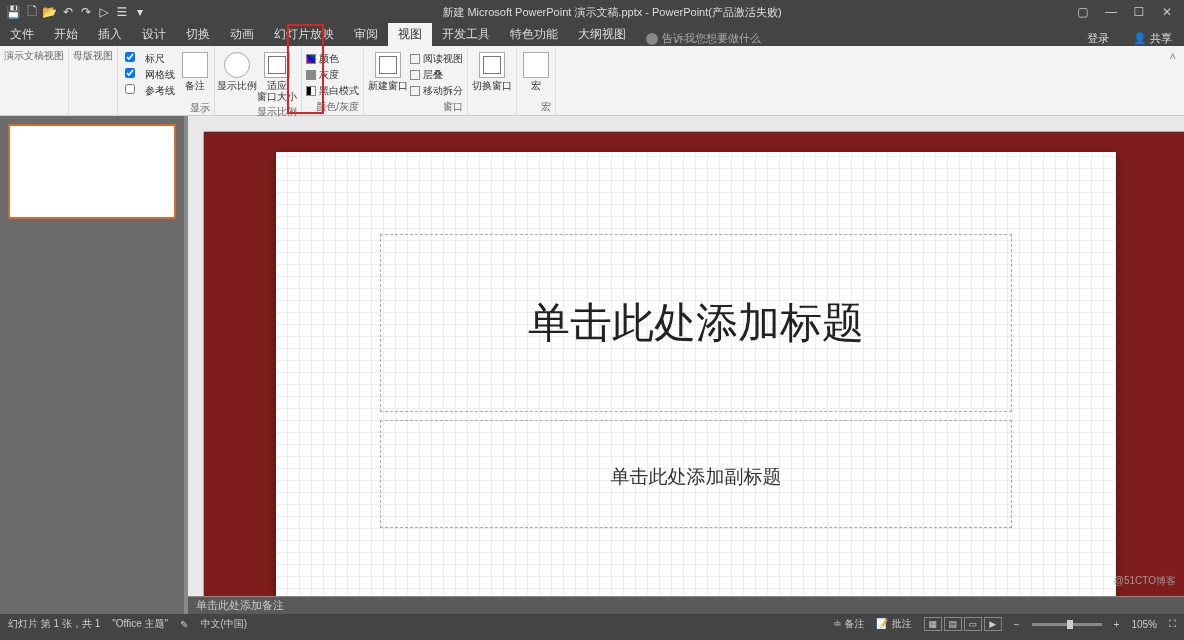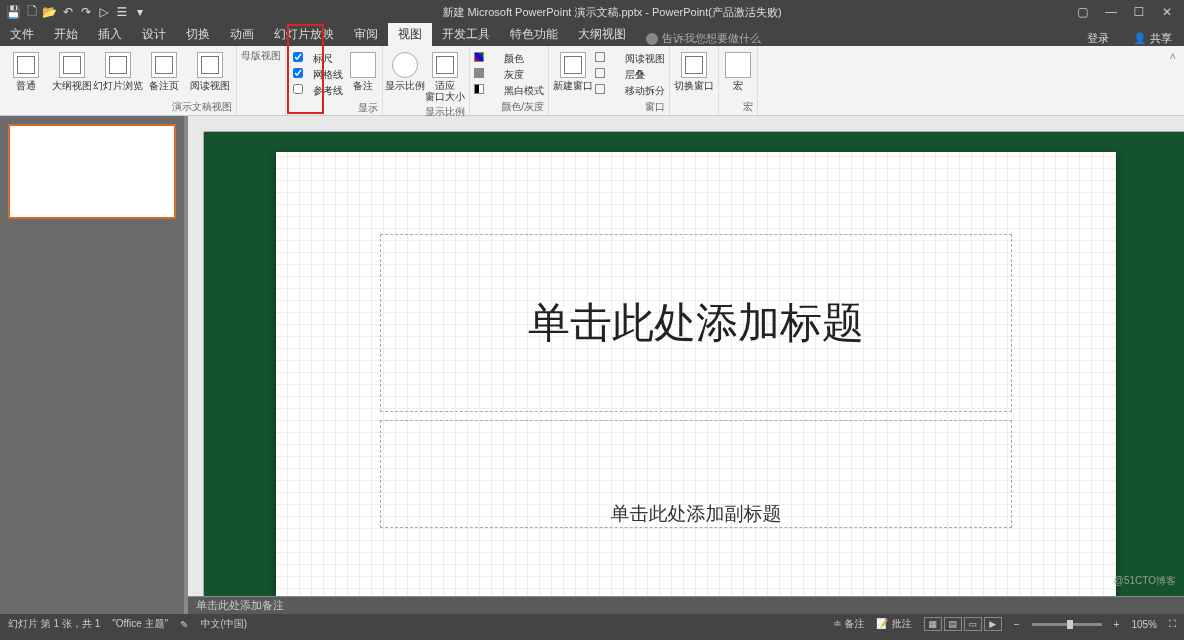--- a/index.html
+++ b/index.html
@@ -51,7 +51,7 @@
 .zoomslider::after{content:"";position:absolute;left:50%;top:-3px;width:6px;height:9px;background:#ccc}
 .ico.pres::before{content:"";position:absolute;inset:3px;border:1px solid #777}
 .colorrow{display:flex;flex-direction:column;gap:2px;font-size:10px;padding-top:2px}
-.colorrow div{display:flex;align-items:flex-start;gap:20px}
+.colorrow div{display:flex;align-items:center;gap:3px}
 .swatch{width:10px;height:10px;border:1px solid #888}
 </style>
 </head>

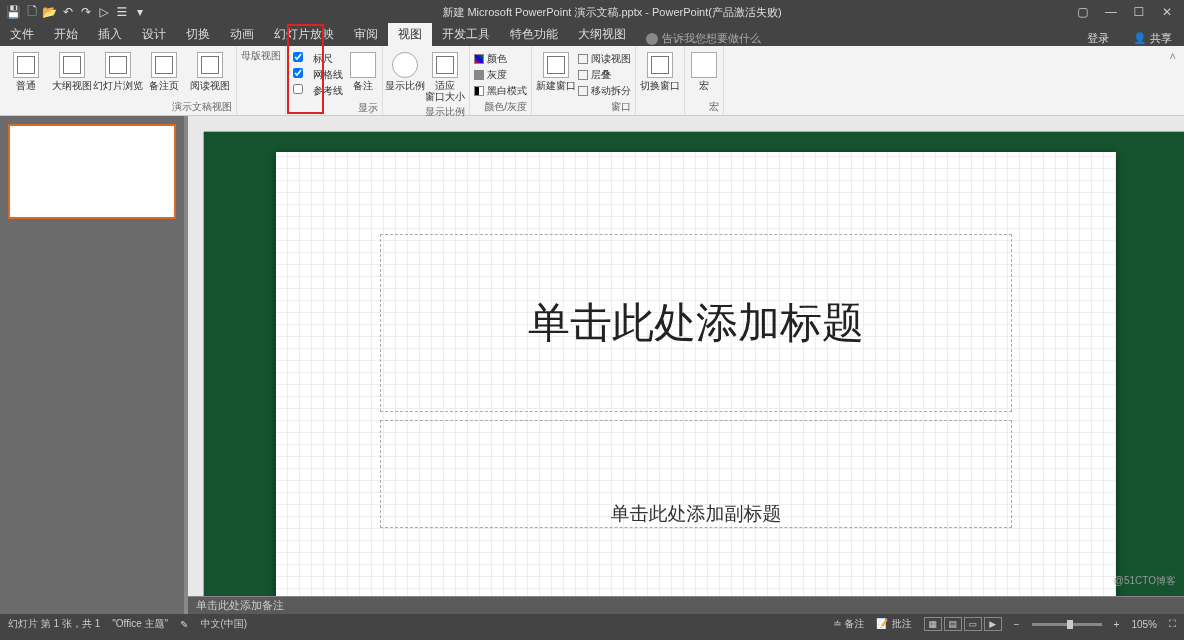--- a/index.html
+++ b/index.html
@@ -103,28 +103,6 @@
 <div class="ribbon">
   <div class="highlight"></div>
   <div class="rgroup">
-    <div class="rgroup-body">
-      <div class="bigbtn">
-          <div class="ico pres"></div>
-          <div class="lbl">普通</div>
-        </div>
-      <div class="bigbtn">
-          <div class="ico pres"></div>
-          <div class="lbl">大纲视图</div>
-        </div>
-      <div class="bigbtn">
-          <div class="ico pres"></div>
-          <div class="lbl">幻灯片浏览</div>
-        </div>
-      <div class="bigbtn">
-          <div class="ico pres"></div>
-          <div class="lbl">备注页</div>
-        </div>
-      <div class="bigbtn">
-          <div class="ico pres"></div>
-          <div class="lbl">阅读视图</div>
-        </div>
-    </div>
     <div class="rgroup-label">演示文稿视图</div>
   </div>
   <div class="rgroup">

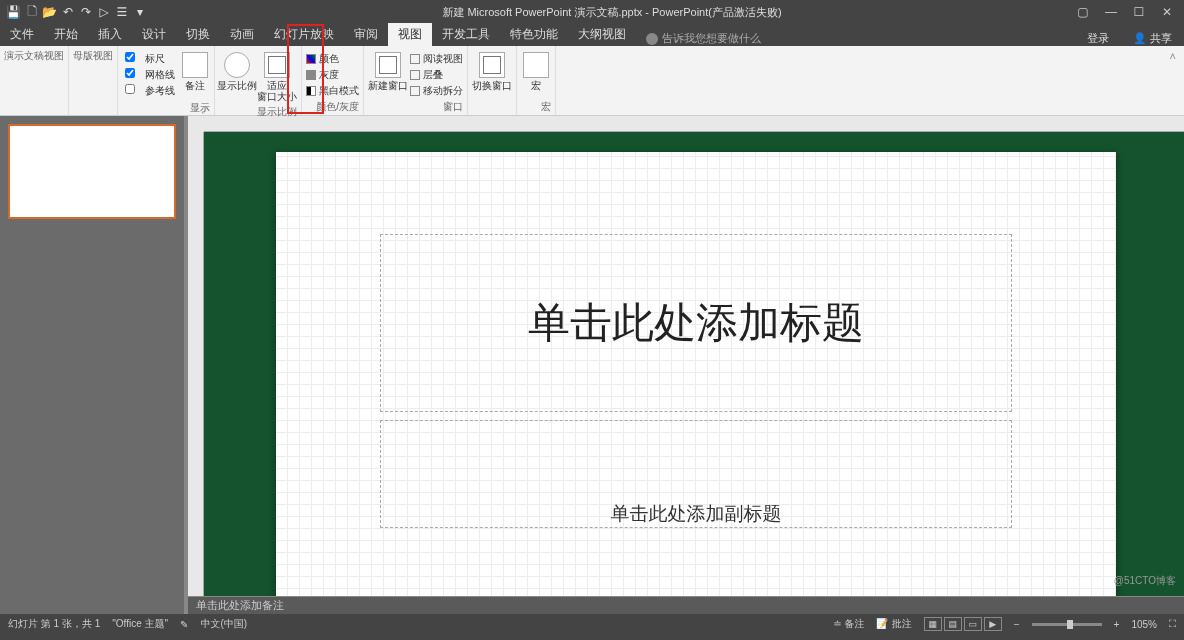--- a/index.html
+++ b/index.html
@@ -35,7 +35,7 @@
 .rulerv{width:16px;background:#e8e8e8;border-right:1px solid #aaa;position:relative}
 .rulerh{height:16px;background:#e8e8e8;border-bottom:1px solid #aaa}
 .slidearea{flex:1;display:flex;flex-direction:column}
-.slidecanvas{flex:1;background:#14532d;position:relative;overflow:hidden}
+.slidecanvas{flex:1;background:#7f1d1d;position:relative;overflow:hidden}
 .slide{position:absolute;left:72px;top:20px;width:840px;height:472px;background:#fff;box-shadow:0 2px 8px rgba(0,0,0,0.4)}
 .grid{position:absolute;inset:0;background-image:repeating-linear-gradient(0deg,transparent,transparent 11px,#ccc 11px,#ccc 12px),repeating-linear-gradient(90deg,transparent,transparent 11px,#ccc 11px,#ccc 12px);opacity:0.35}
 .ph-title{position:absolute;left:104px;top:82px;width:632px;height:178px;border:1px dashed #aaa;display:flex;align-items:center;justify-content:center}

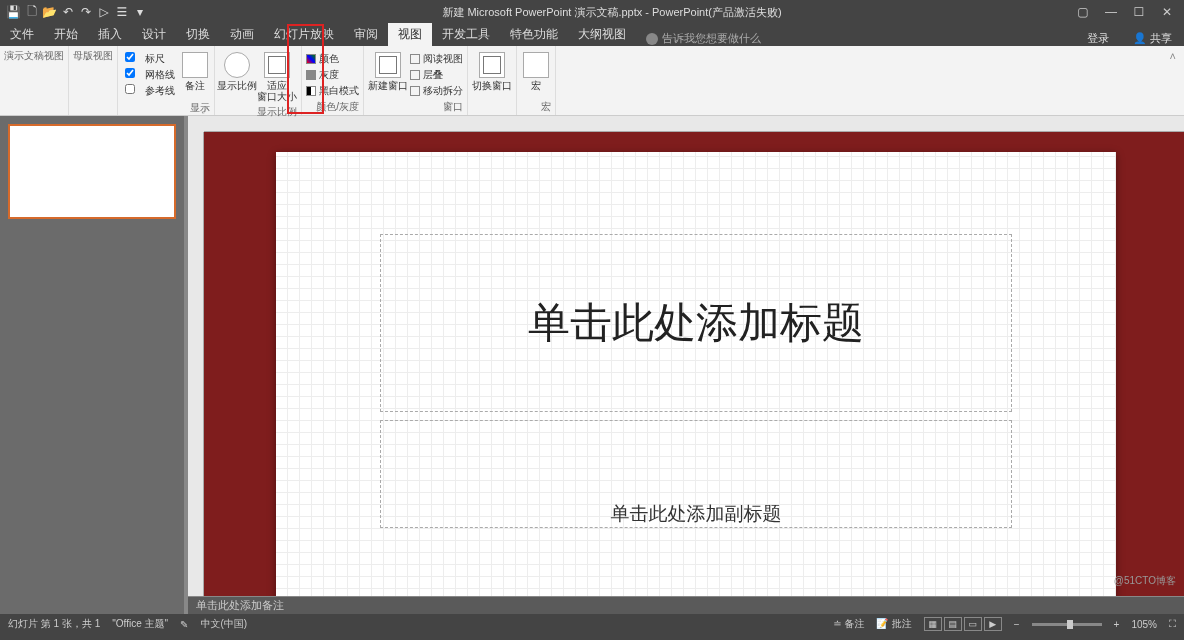--- a/index.html
+++ b/index.html
@@ -40,7 +40,7 @@
 .grid{position:absolute;inset:0;background-image:repeating-linear-gradient(0deg,transparent,transparent 11px,#ccc 11px,#ccc 12px),repeating-linear-gradient(90deg,transparent,transparent 11px,#ccc 11px,#ccc 12px);opacity:0.35}
 .ph-title{position:absolute;left:104px;top:82px;width:632px;height:178px;border:1px dashed #aaa;display:flex;align-items:center;justify-content:center}
 .ph-title span{font-size:42px;color:#222;font-family:"Microsoft YaHei"}
-.ph-sub{position:absolute;left:104px;top:268px;width:632px;height:108px;border:1px dashed #aaa;display:flex;align-items:flex-end;justify-content:center;padding-top:6px}
+.ph-sub{position:absolute;left:104px;top:268px;width:632px;height:108px;border:1px dashed #aaa;display:flex;align-items:center;justify-content:center;padding-top:6px}
 .ph-sub span{font-size:19px;color:#333}
 .notespane{height:18px;background:#5a5a5a;color:#ccc;font-size:11px;padding:1px 8px;border-top:1px solid #888}
 .statusbar{height:20px;background:#444;color:#ccc;display:flex;align-items:center;font-size:10px;padding:0 8px;gap:12px}

